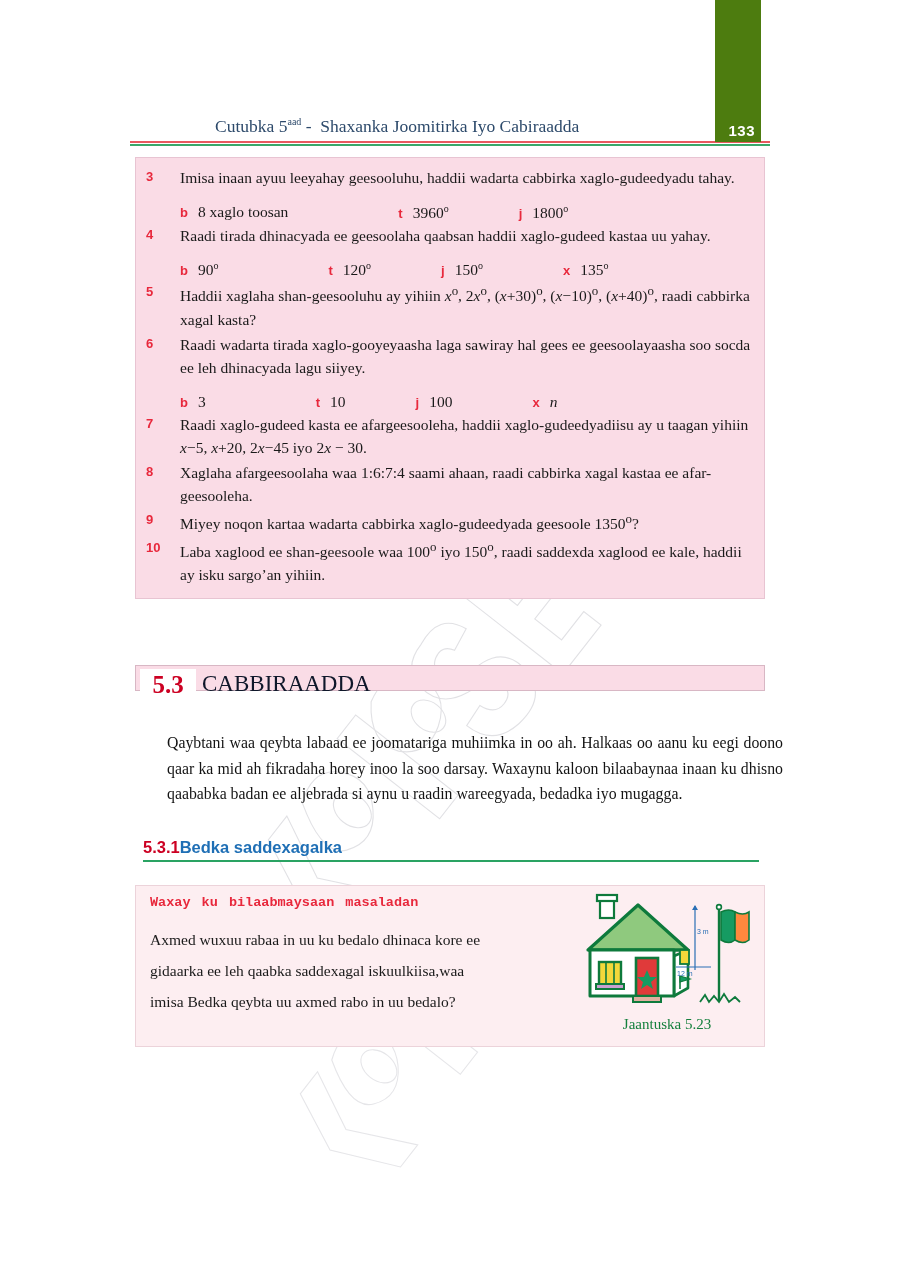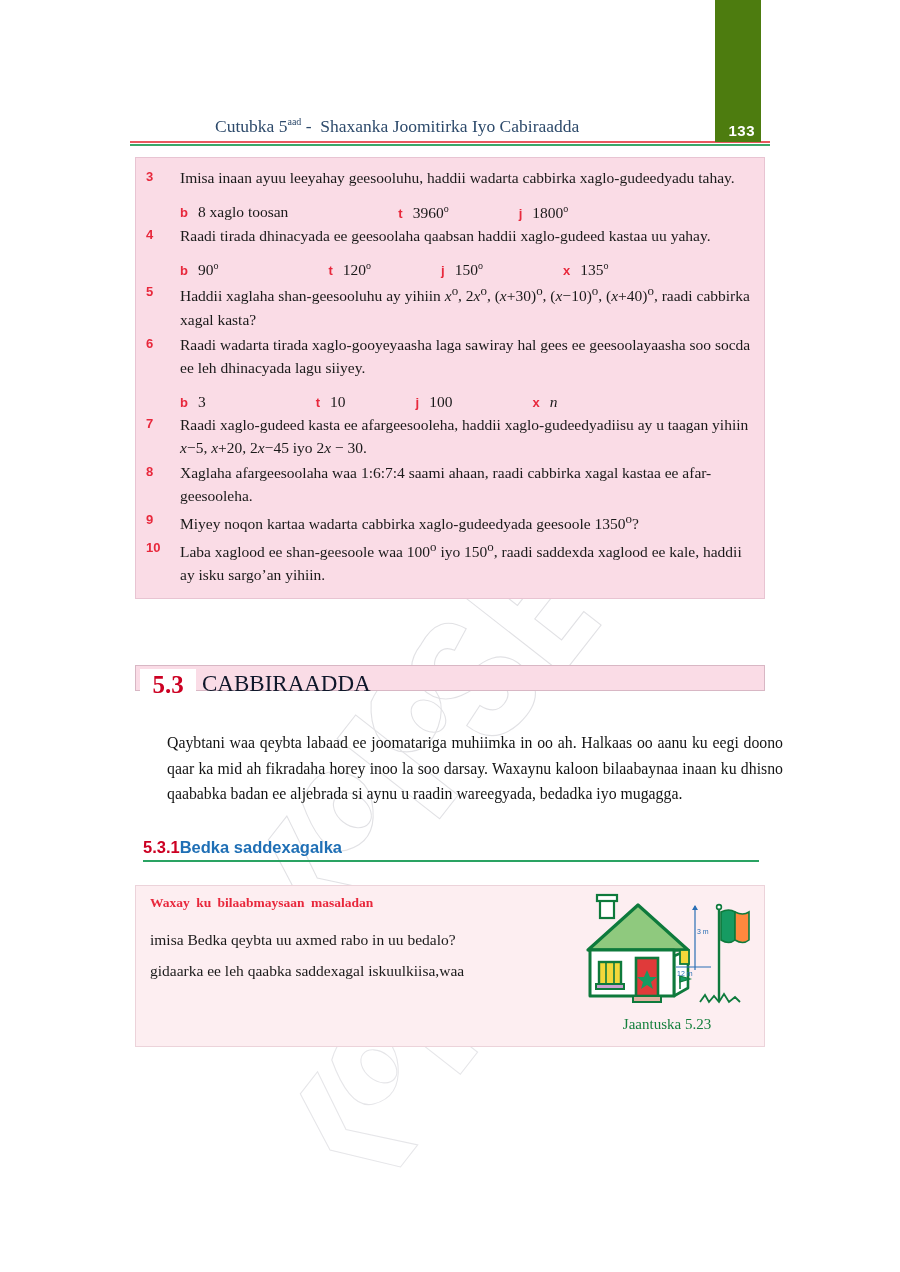--- a/index.html
+++ b/index.html
@@ -237,7 +237,7 @@
     left: 14px;
     top: 9px;
     color: #e8283c;
-    font-family: Liberation Serif, serif;
+    font-family: Liberation Mono, monospace;
     font-weight: bold;
     font-size: 13.5px;
     word-spacing: 3px;

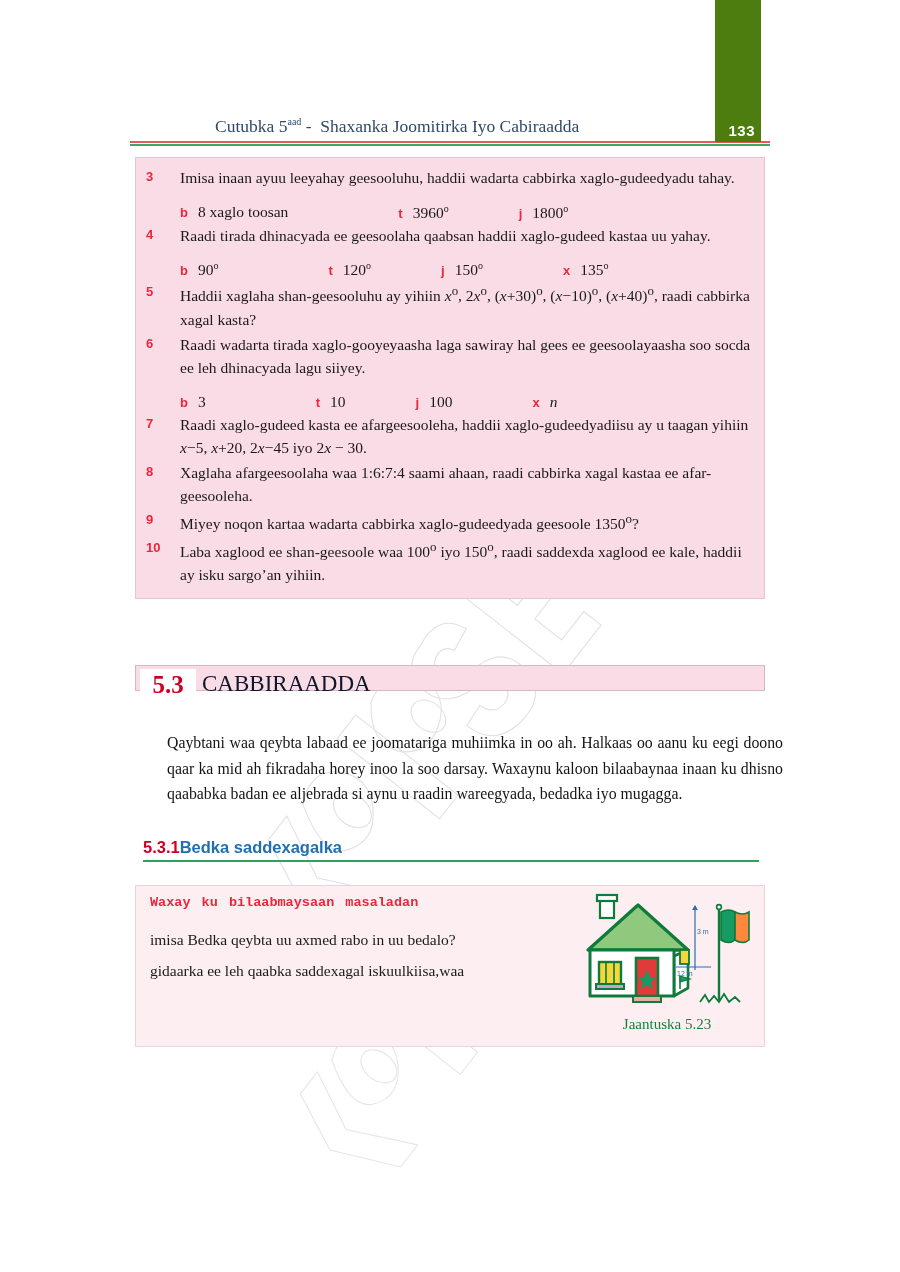--- a/index.html
+++ b/index.html
@@ -412,6 +412,7 @@
   <div class="example-box">
     <div class="example-title">Waxay ku bilaabmaysaan masaladan</div>
     <div class="example-body">
+      <div>Axmed wuxuu rabaa in uu ku bedalo dhinaca kore ee</div>
       <div>imisa Bedka qeybta uu axmed rabo in uu bedalo?</div>
       <div>gidaarka ee leh qaabka saddexagal iskuulkiisa,waa</div>
     </div>

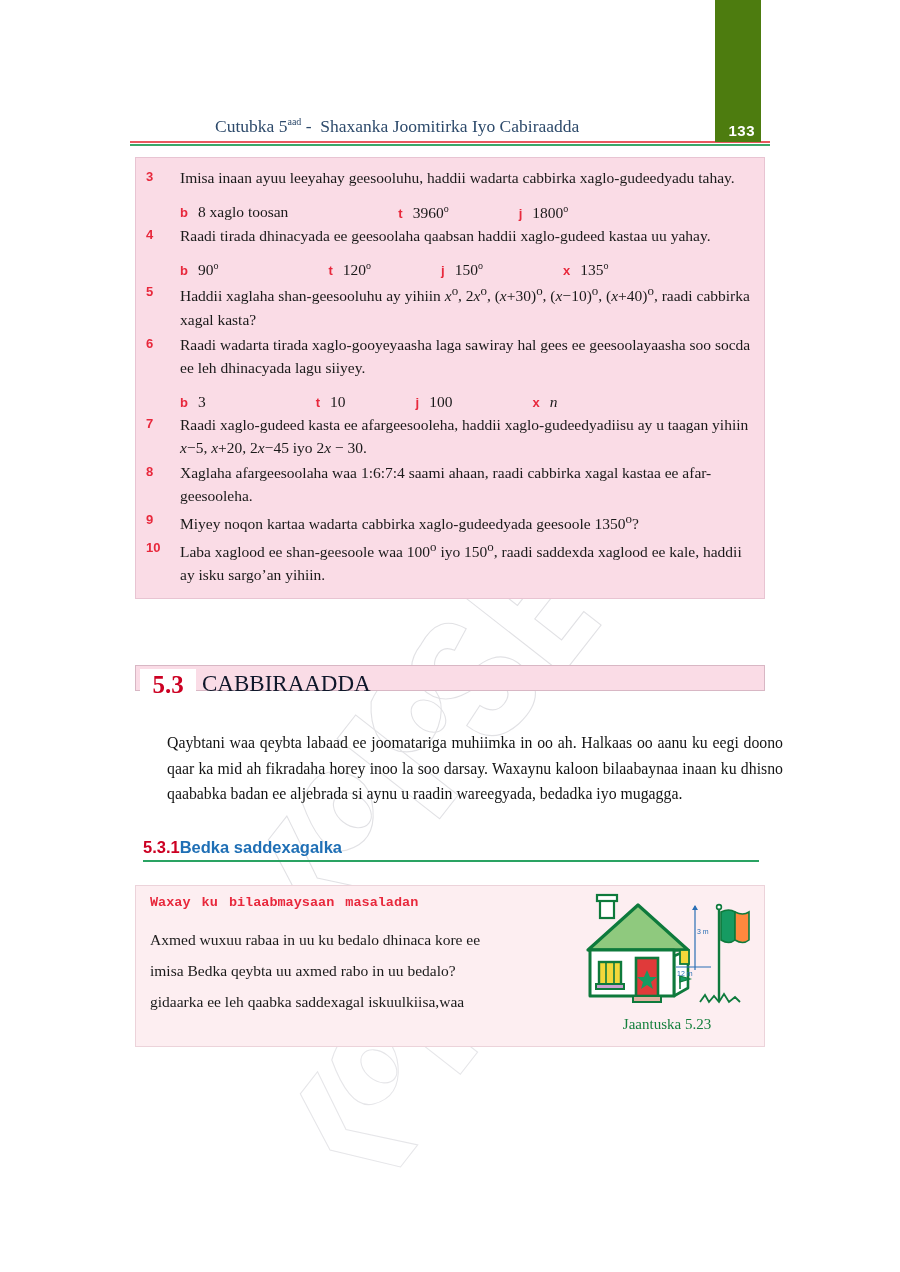--- a/index.html
+++ b/index.html
@@ -413,8 +413,8 @@
     <div class="example-title">Waxay ku bilaabmaysaan masaladan</div>
     <div class="example-body">
       <div>Axmed wuxuu rabaa in uu ku bedalo dhinaca kore ee</div>
+      <div>gidaarka ee leh qaabka saddexagal iskuulkiisa,waa</div>
       <div>imisa Bedka qeybta uu axmed rabo in uu bedalo?</div>
-      <div>gidaarka ee leh qaabka saddexagal iskuulkiisa,waa</div>
     </div>
 
     <svg class="example-figure" viewBox="0 0 182 120" xmlns="http://www.w3.org/2000/svg">

